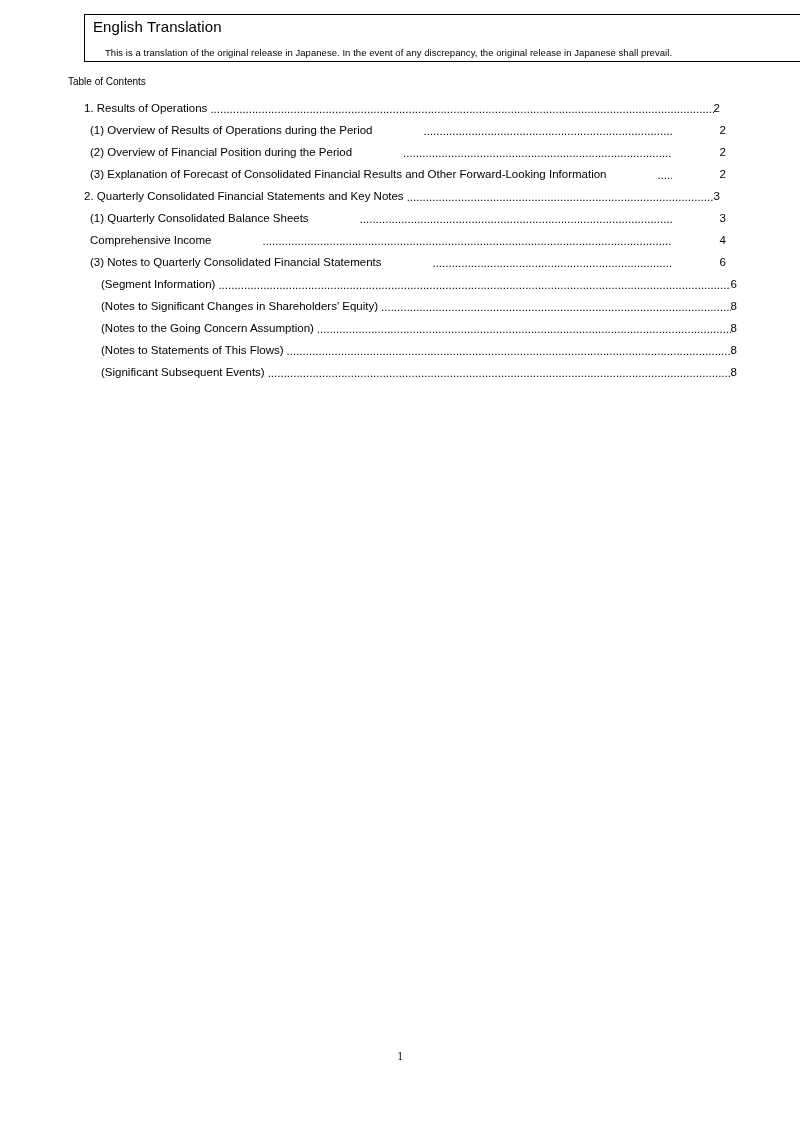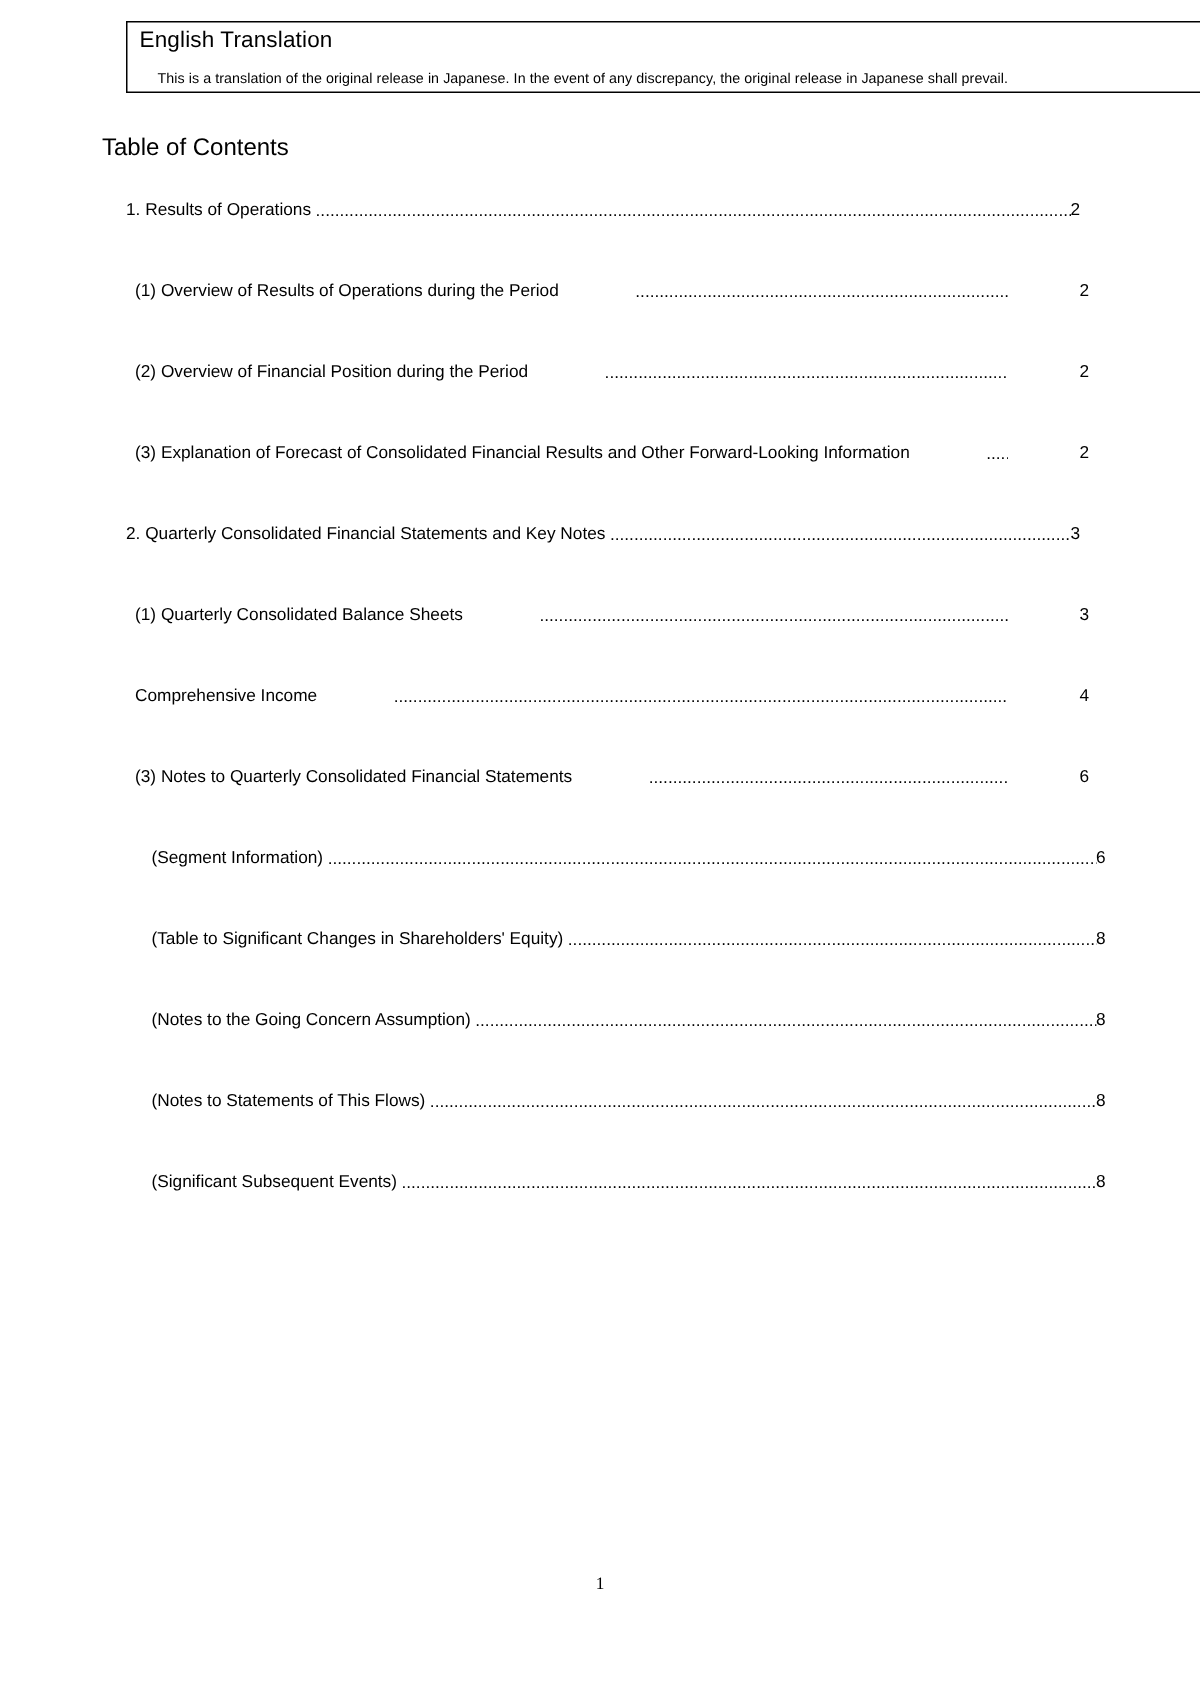--- a/index.html
+++ b/index.html
@@ -59,9 +59,8 @@
     position: absolute;
     left: 68px;
     top: 74px;
-    font-size: 16px;
+    font-size: 10px;
     line-height: 16px;
-    margin-top: 17px;
   }
 
   .toc {

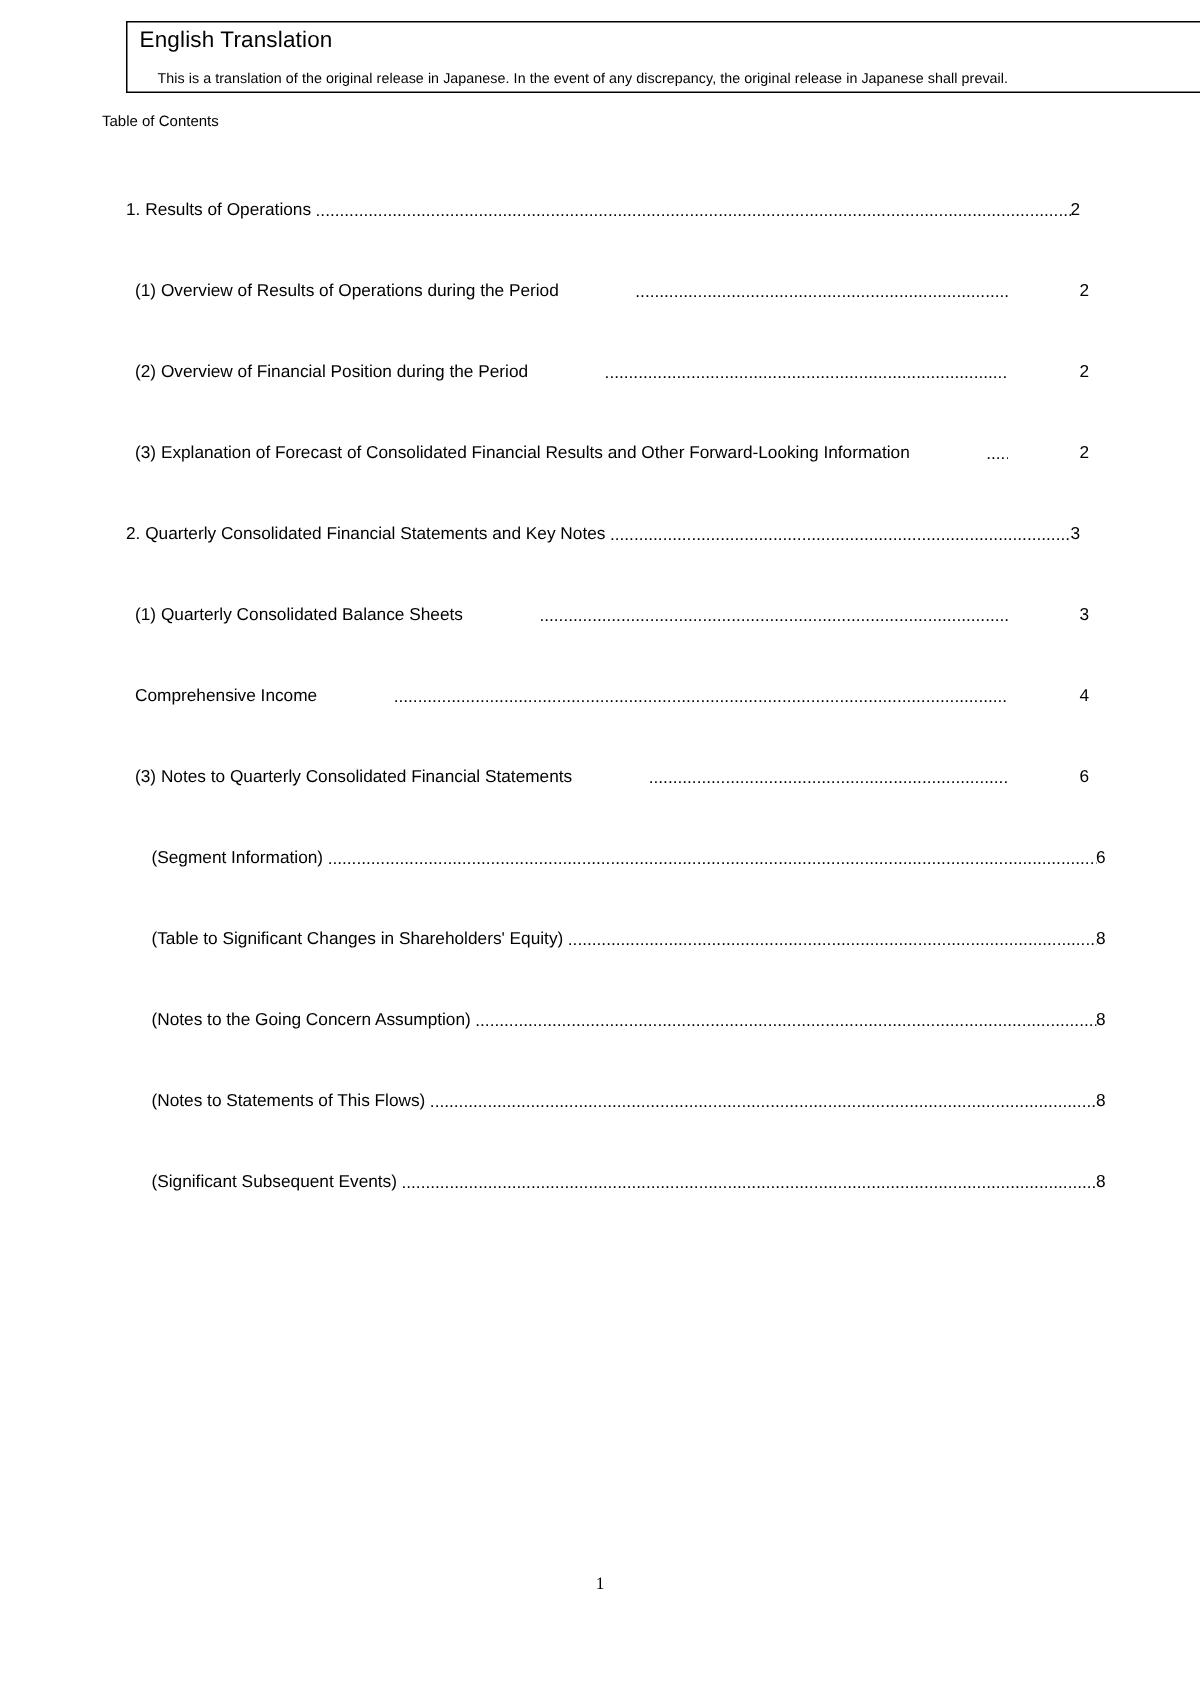--- a/index.html
+++ b/index.html
@@ -77,7 +77,6 @@
     line-height: 15px;
     height: 22px;
     white-space: nowrap;
-    margin-top: 32px;
   }
   .toc-row .label {
     flex: 0 0 auto;

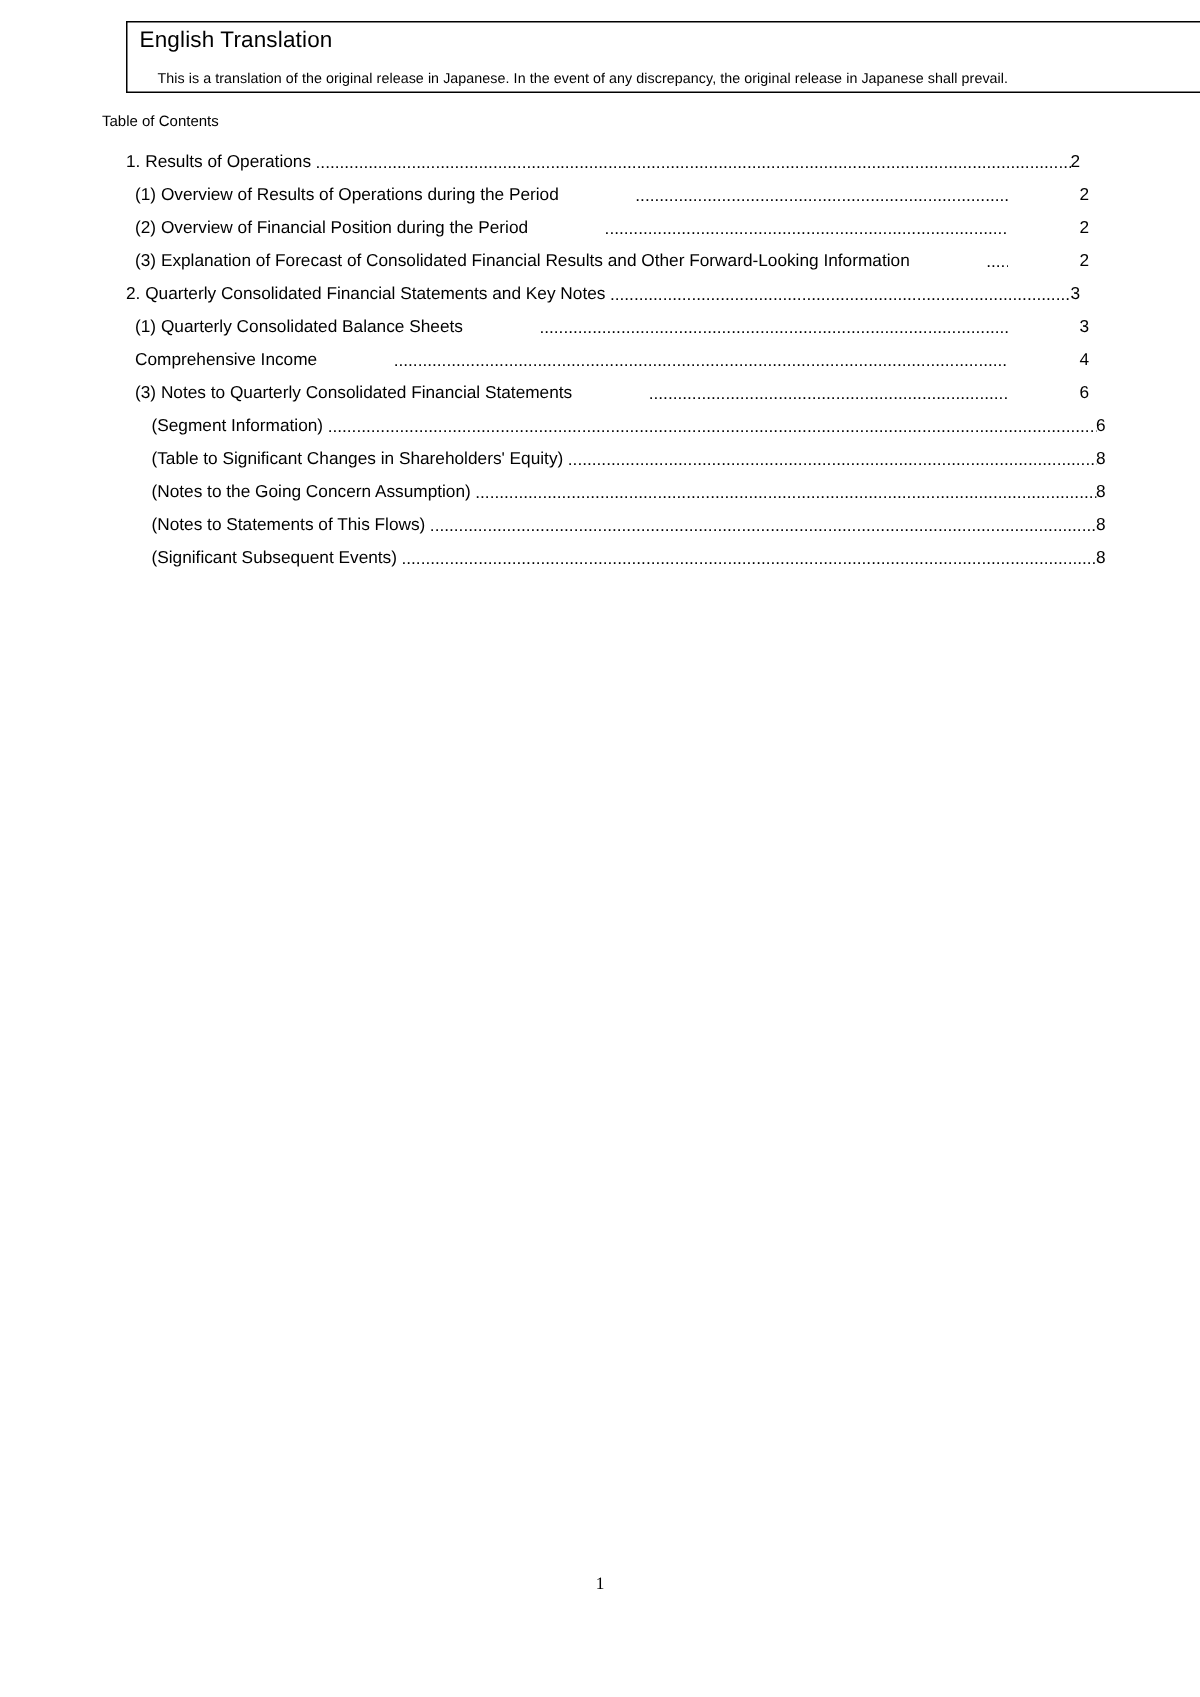--- a/index.html
+++ b/index.html
@@ -182,7 +182,7 @@
         <span class="page-num">6</span>
       </div>
       <div class="toc-row lvl-2 gap-sm">
-        <span class="label">(Table to Significant Changes in Shareholders' Equity)</span>
+        <span class="label">(Notes to Significant Changes in Shareholders' Equity)</span>
         <span class="leader" style="padding-left: 60px;"></span>
         <span class="page-num">8</span>
       </div>

